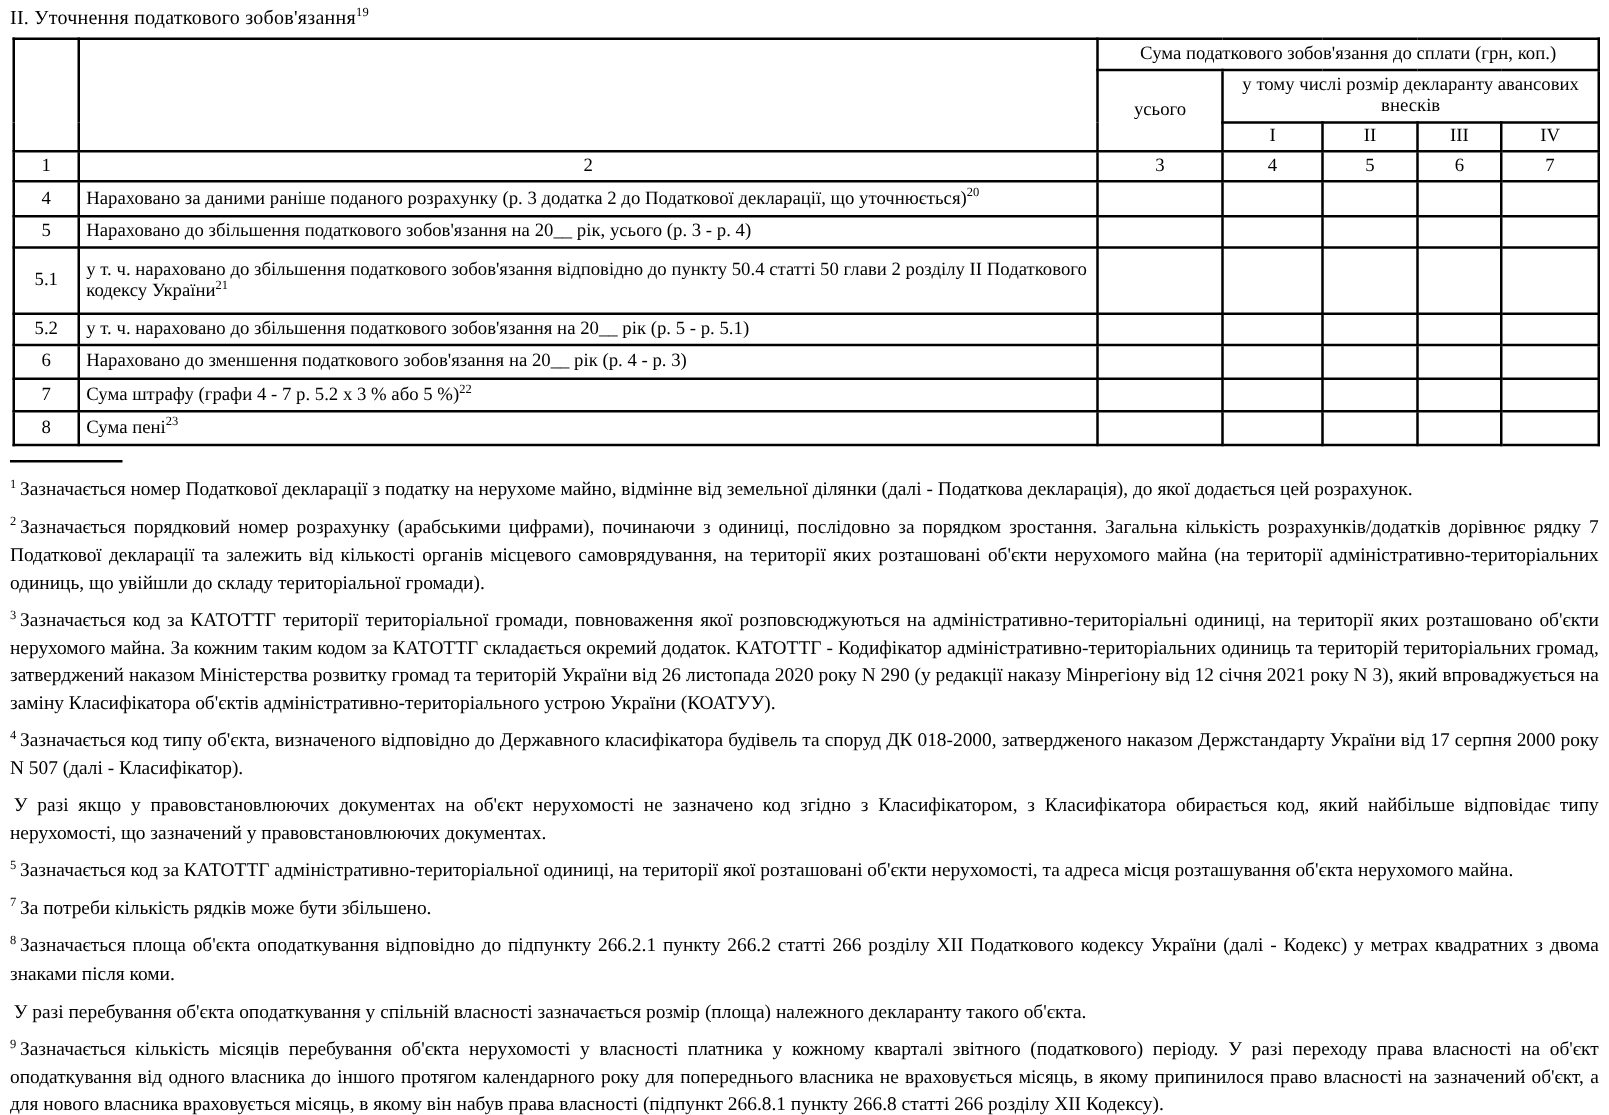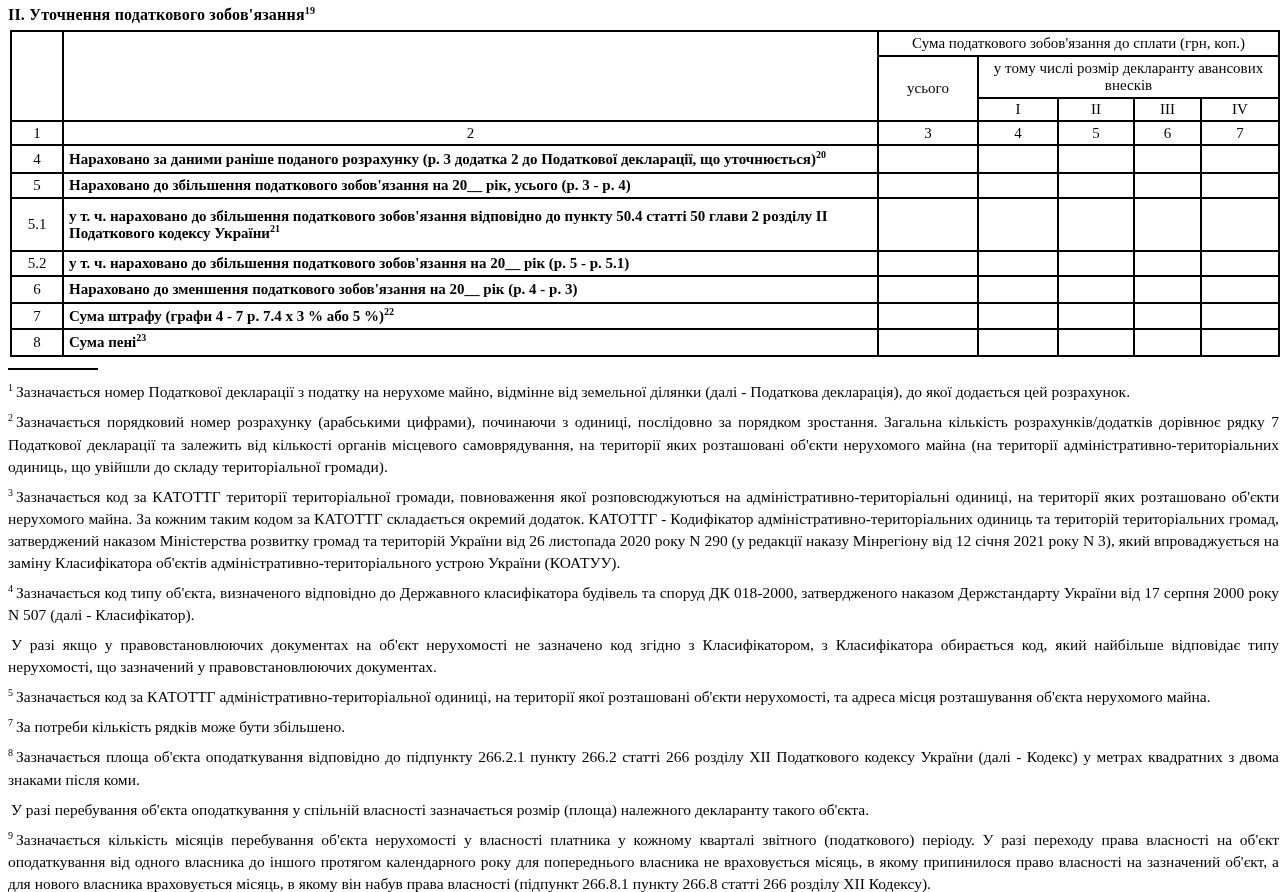--- a/index.html
+++ b/index.html
@@ -11,7 +11,7 @@
   .page { padding: 3px 8px 6px 8px; }
 
   .doc-title {
-    font-weight: bold;
+    font-weight: normal;
     font-size: 16px;
     margin: 2px 0 6px 0;
     letter-spacing: 0.2px;

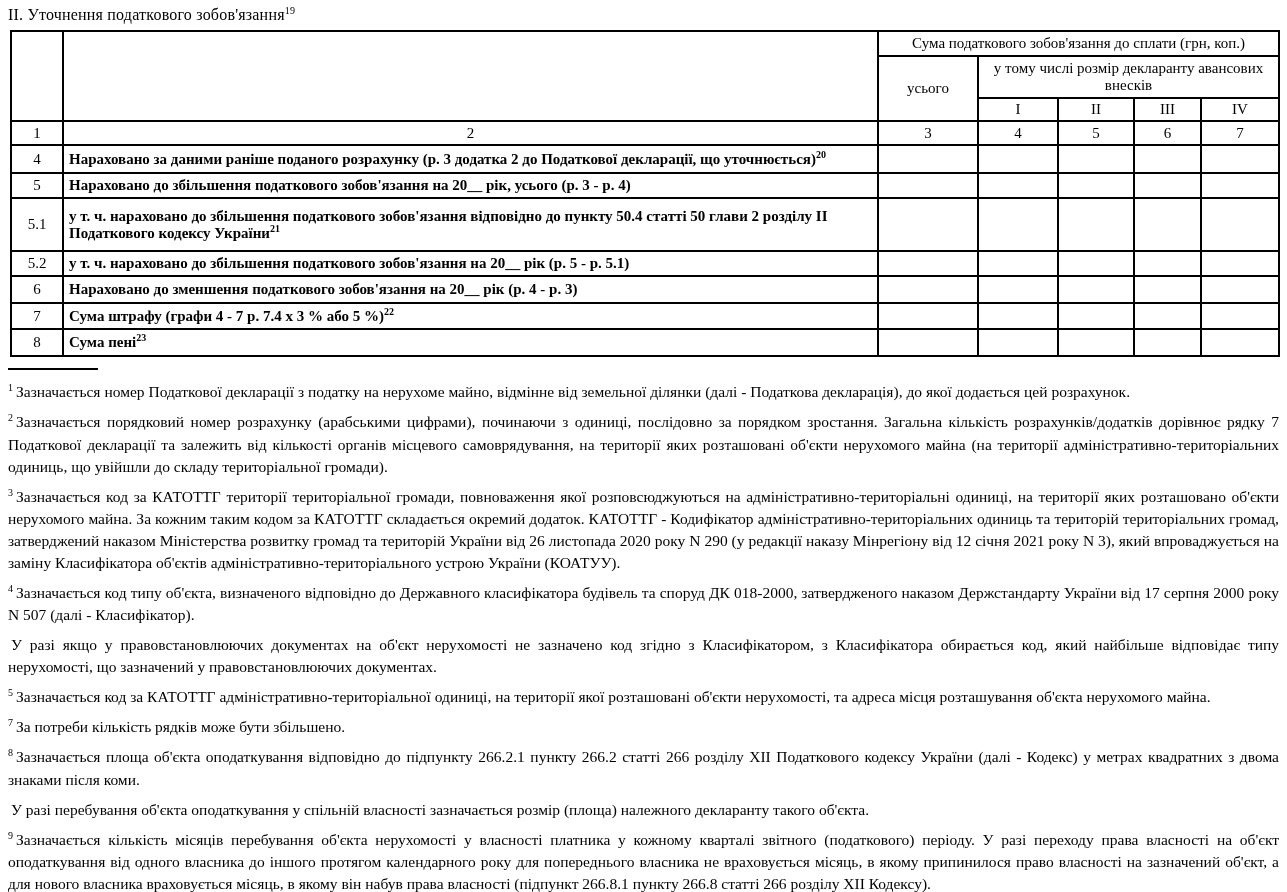--- a/index.html
+++ b/index.html
@@ -32,7 +32,7 @@
     overflow: hidden;
   }
   td.c { text-align: center; padding: 1px 2px; }
-  td.desc { text-align: left; font-weight: bold; }
+  td.desc { text-align: left; }
   table.tax-table sup { font-size: 10px; line-height: 0; }
 
   tr.hr1 { height: 25px; padding-left: 40px; }

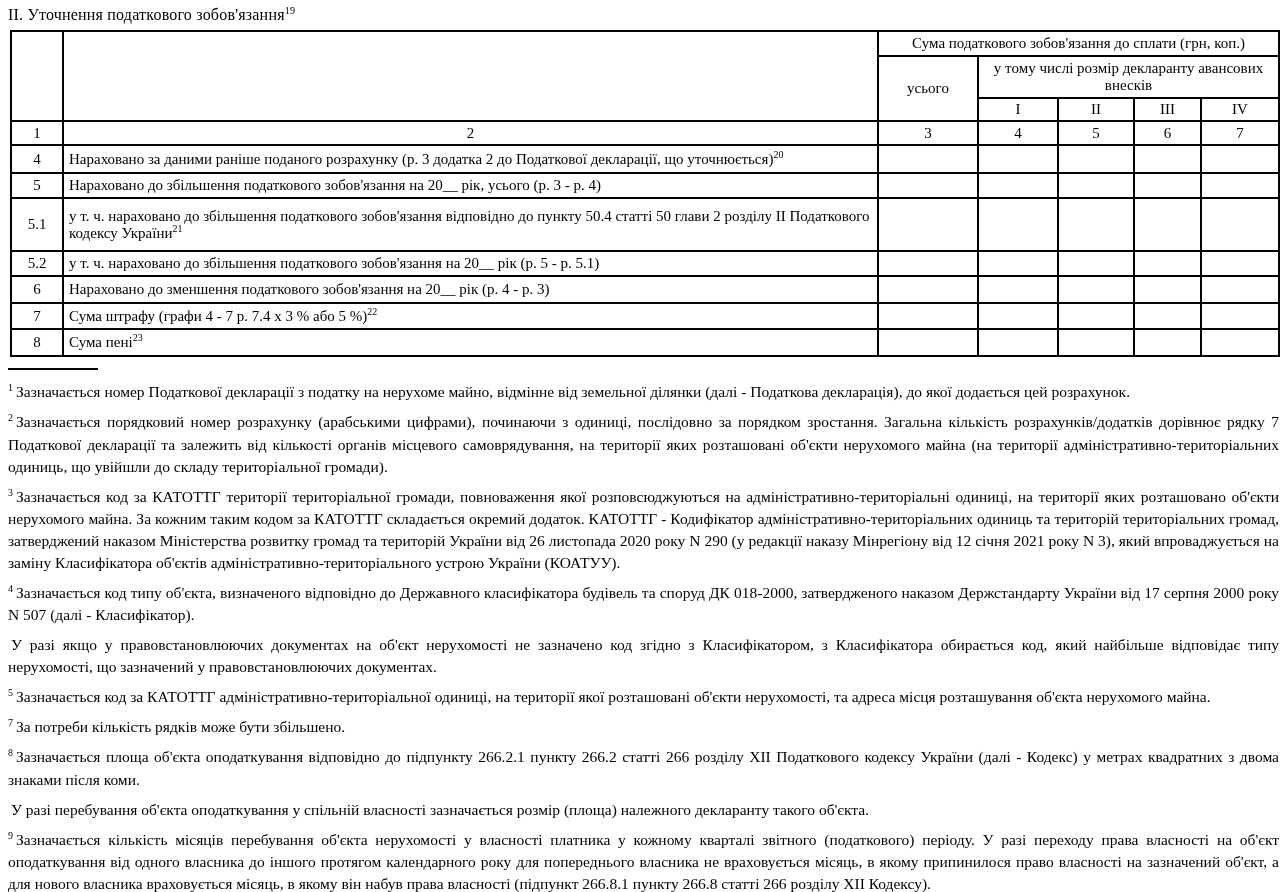--- a/index.html
+++ b/index.html
@@ -153,7 +153,7 @@
       </tr>
       <tr class="r7">
         <td class="c">7</td>
-        <td class="desc"><span>Сума штрафу (графи 4 - 7 р. 7.4 х 3 % або 5 %)</span><sup>22</sup></td>
+        <td class="desc"><span>Сума штрафу (графи 4 - 7 р. 5.2 х 3 % або 5 %)</span><sup>22</sup></td>
         <td></td>
         <td></td>
         <td></td>

